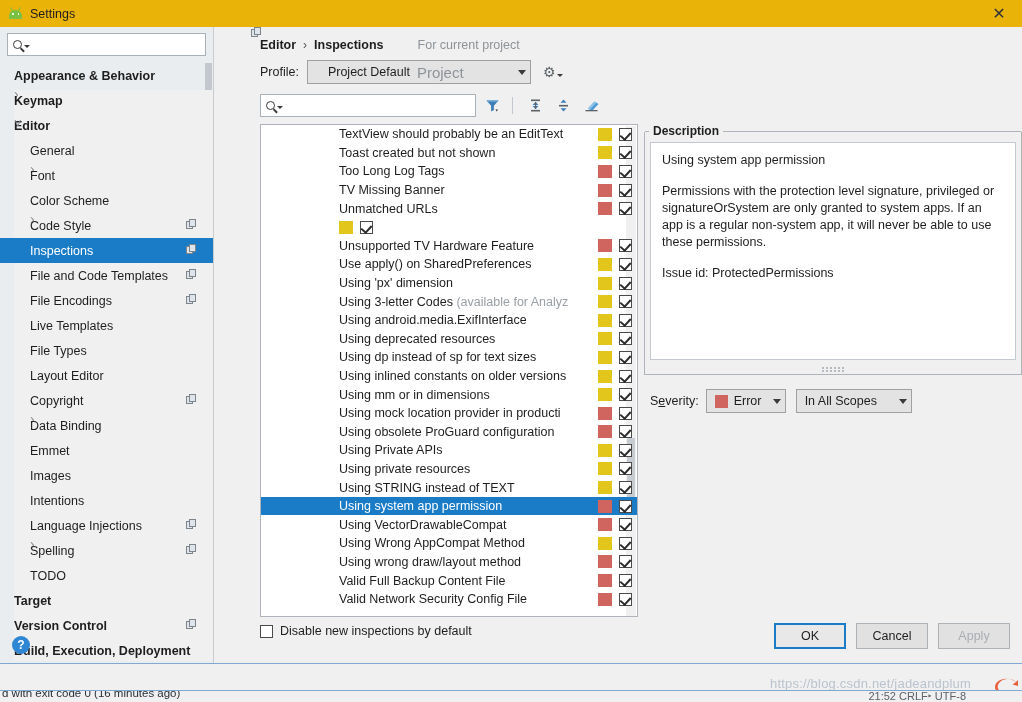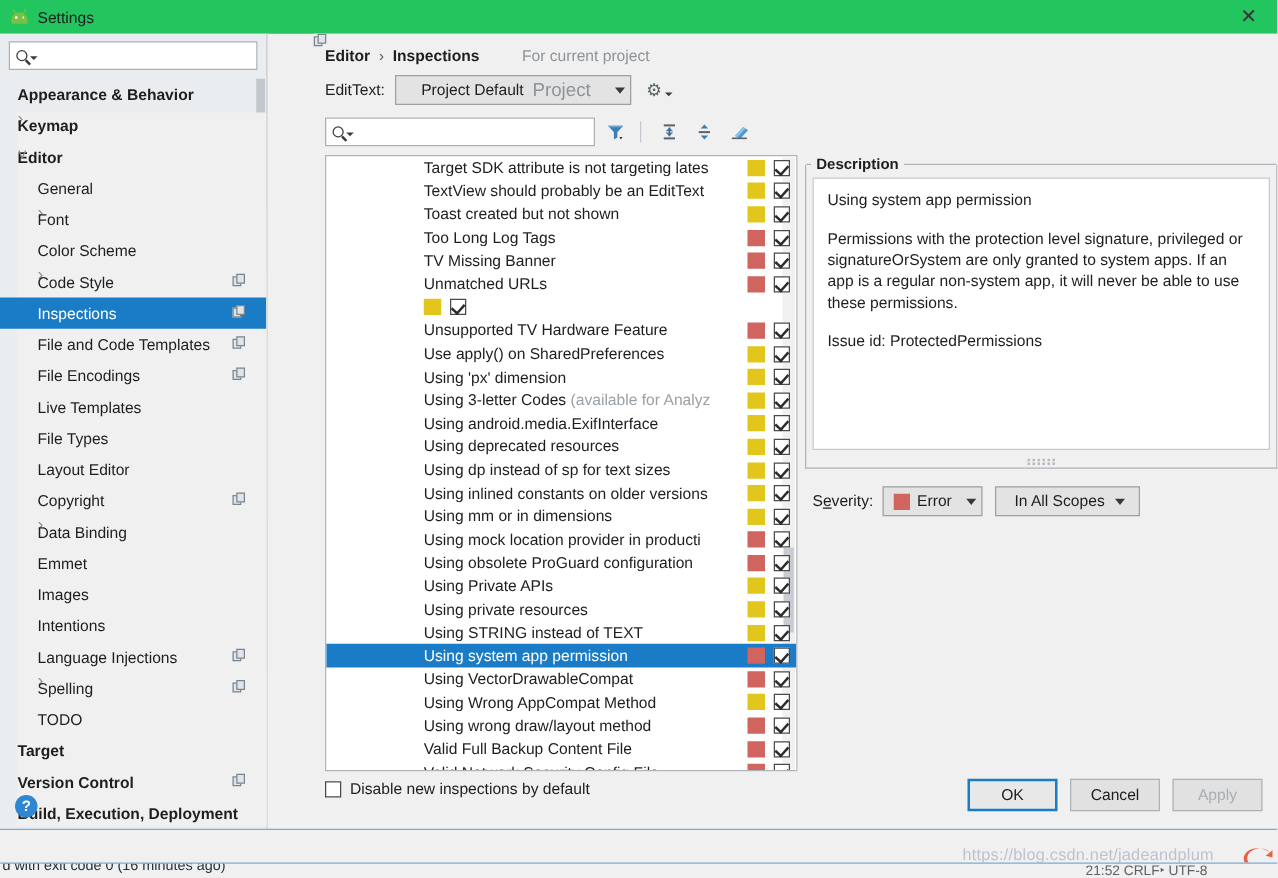--- a/index.html
+++ b/index.html
@@ -18,7 +18,7 @@
   
   .titlebar {
     position: absolute; left: 0; top: 0; width: 1022px; height: 27px;
-    background: #22c55e;
+    background: #eab308;
   }
   .titlebar .tb-inner { display: flex; align-items: center; height: 27px; padding-left: 8px; }
   .android-icon { width: 15px; height: 13px; position: relative; margin-right: 7px; }

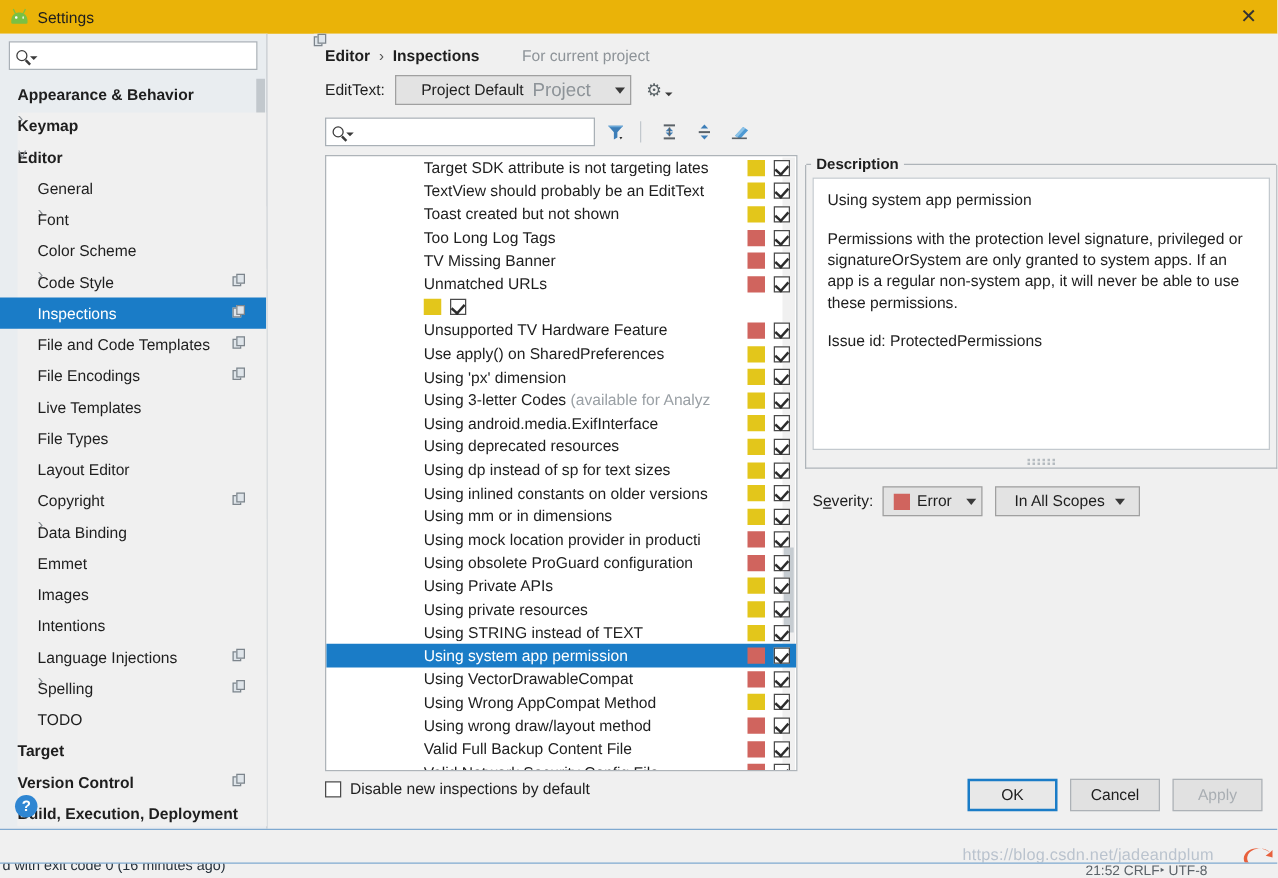--- a/index.html
+++ b/index.html
@@ -408,7 +408,7 @@
     </div>
 
     <div class="profile-row">
-      <span class="profile-label">EditText:</span>
+      <span class="profile-label">Profile:</span>
       <div class="combo profile-combo">
         <span style="display:flex;align-items:center;">
           <span class="cval">Project Default</span>

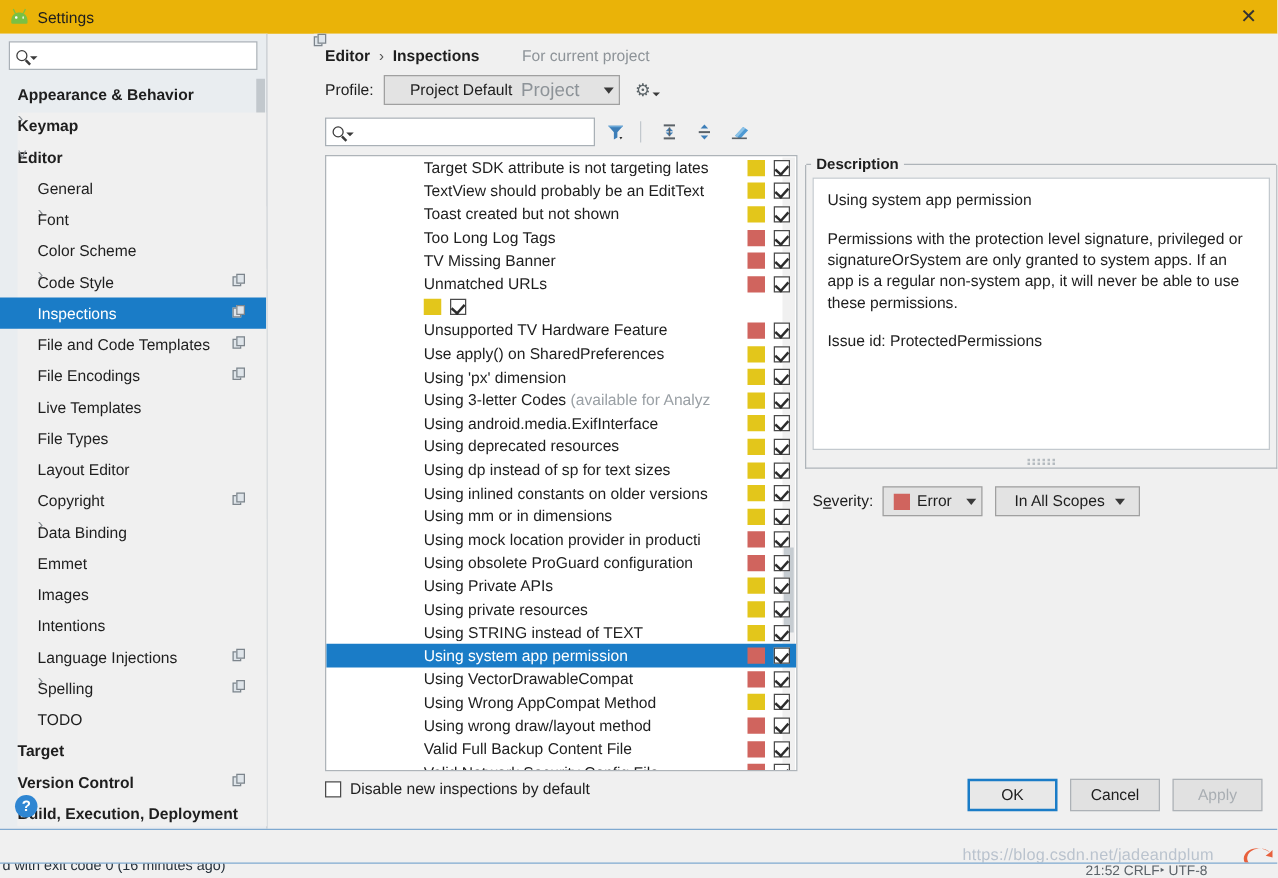--- a/index.html
+++ b/index.html
@@ -117,7 +117,7 @@
     height: 24px; background: #e3e3e3; border: 1px solid #a0a0a0;
     display: flex; align-items: center; padding: 0 4px 0 8px; cursor: default;
   }
-  .combo.profile-combo { width: 189px; justify-content: space-between; padding-left: 20px; }
+  .combo.profile-combo { width: 224px; justify-content: space-between; padding-left: 20px; }
   .combo .cval { font-size: 12.5px; }
   .combo .cmuted { color: #8d9398; font-size: 15px; margin-left: 7px; }
   .chev {

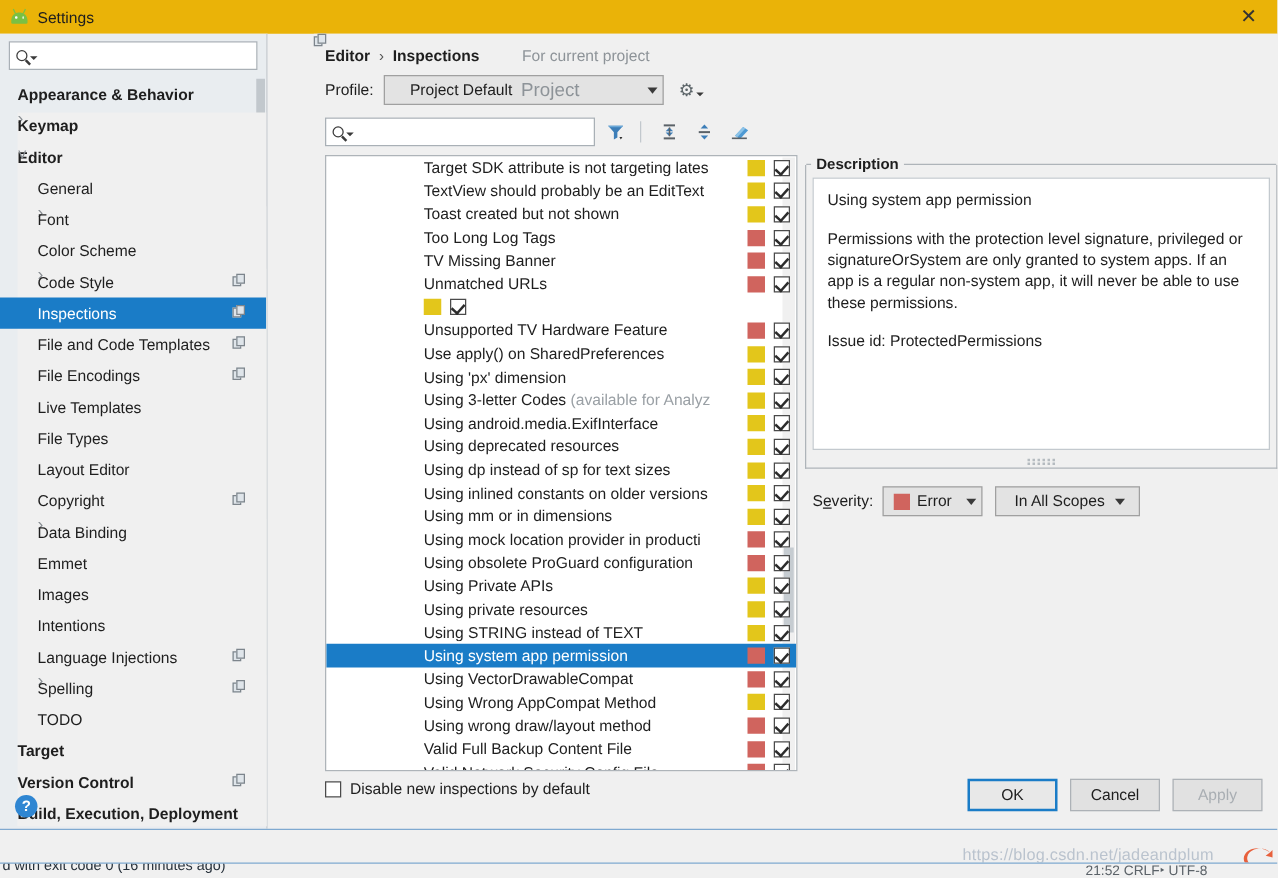--- a/index.html
+++ b/index.html
@@ -468,11 +468,6 @@
         <div class="list-vscroll">
           <div class="thumb" style="top:312px;height:68px;"></div>
         </div>
-      <div class="insp-row">
-            <span class="insp-name"><span>Target SDK attribute is not targeting lates</span></span>
-            <span class="sev-chip warn"></span>
-            <span class="cbx checked"></span>
-          </div>
           <div class="insp-row">
             <span class="insp-name"><span>TextView should probably be an EditText</span></span>
             <span class="sev-chip warn"></span>

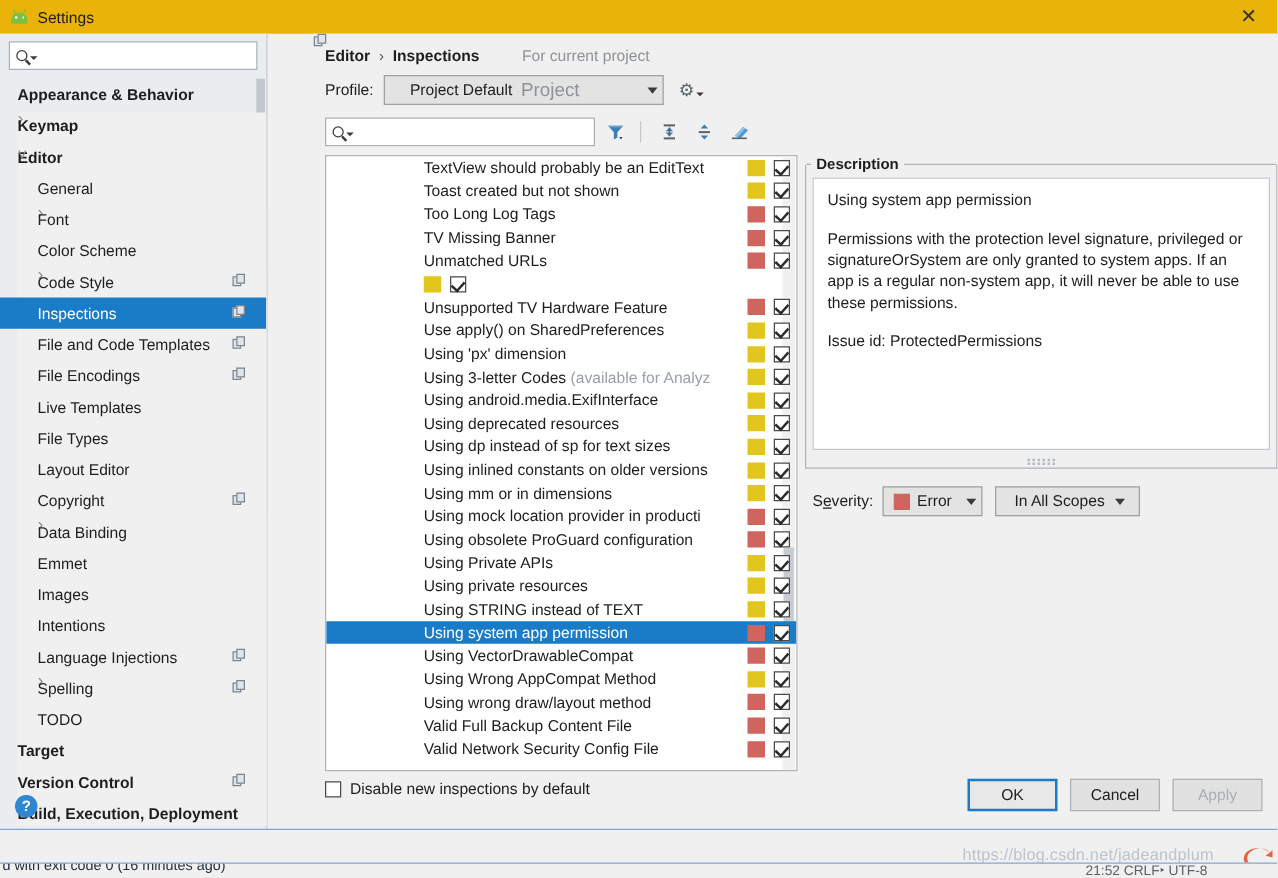--- a/index.html
+++ b/index.html
@@ -194,7 +194,7 @@
   .sev-label { font-size: 12.5px; margin-right: 7px; }
   .sev-label u { text-decoration: underline; }
   .combo.sev-combo { width: 80px; justify-content: space-between; }
-  .combo.scope-combo { width: 116px; margin-left: 10px; justify-content: center; }
+  .combo.scope-combo { width: 116px; margin-left: 10px; justify-content: space-between; }
   .sev-swatch { width: 13px; height: 13px; background: #d0645e; margin-right: 6px; flex: 0 0 auto; }
 
   

